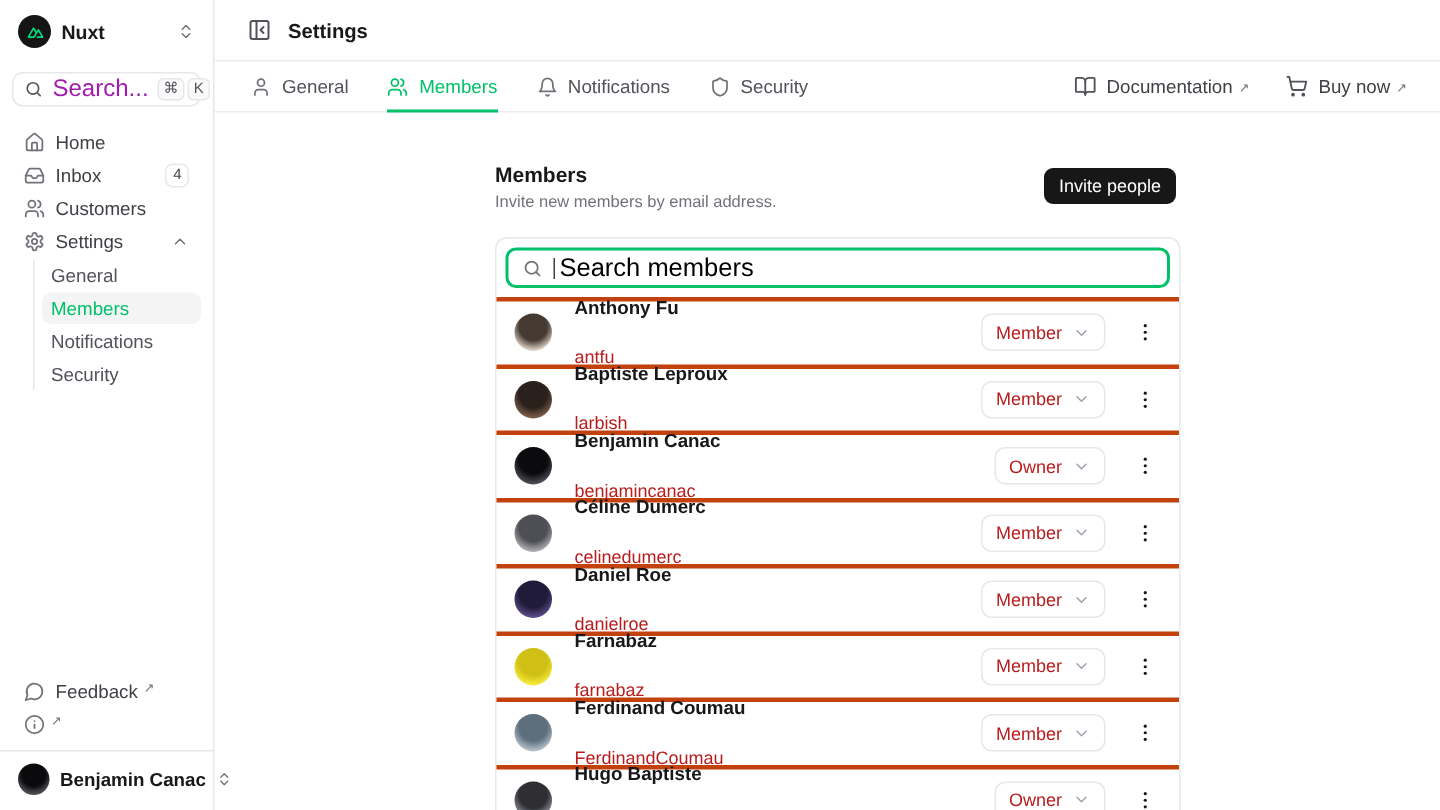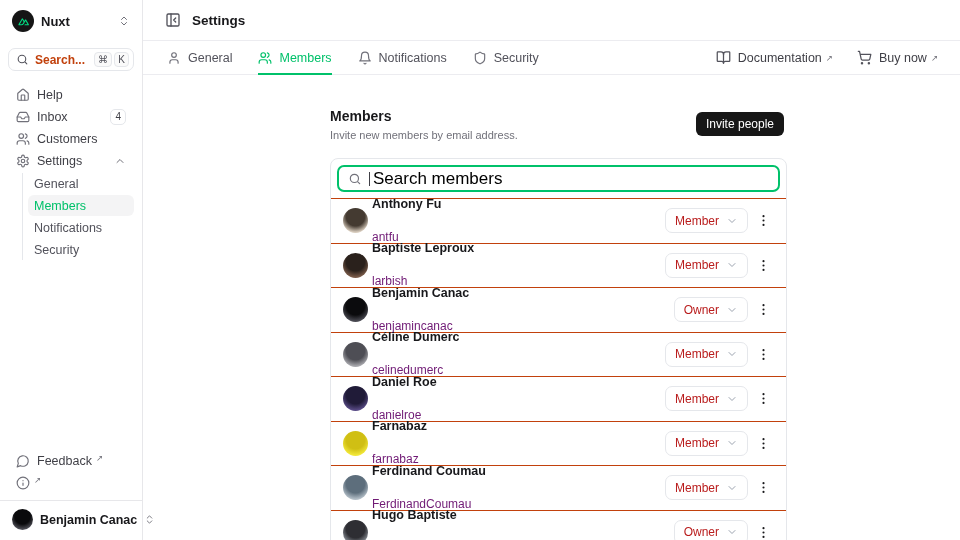--- a/index.html
+++ b/index.html
@@ -26,7 +26,7 @@
     margin-top: 14px; height: 23px; border: 1px solid #e5e7eb; border-radius: 7px;
     display: flex; align-items: center; gap: 6px; padding: 0 4px 0 7px; background: #fff; cursor: text;
   }
-  .search-box .ph { font-size: 12px; color: #c2410c; font-weight: bold; }
+  .search-box .ph { font-size: 16px; color: #a21caf; }
   .kbd {
     font-size: 10px; color: #52525b; border: 1px solid #e5e7eb; background: #fafafa;
     border-radius: 4px; min-width: 15px; height: 15px; display: inline-flex; align-items: center; justify-content: center; padding: 0 3px;

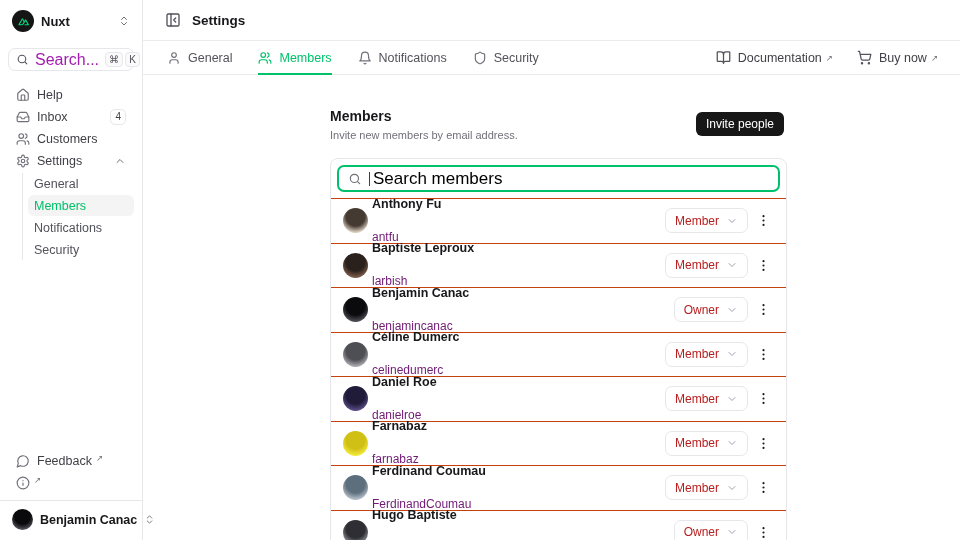--- a/index.html
+++ b/index.html
@@ -153,7 +153,7 @@
             <path d="M3 10a2 2 0 0 1 .7-1.5l7-6a2 2 0 0 1 2.6 0l7 6A2 2 0 0 1 21 10v9a2 2 0 0 1-2 2H5a2 2 0 0 1-2-2z"></path>
           </svg>
       </span>
-      <span>Help</span>
+      <span>Home</span>
     </div>
     <div class="nav-item">
       <span class="nicon">

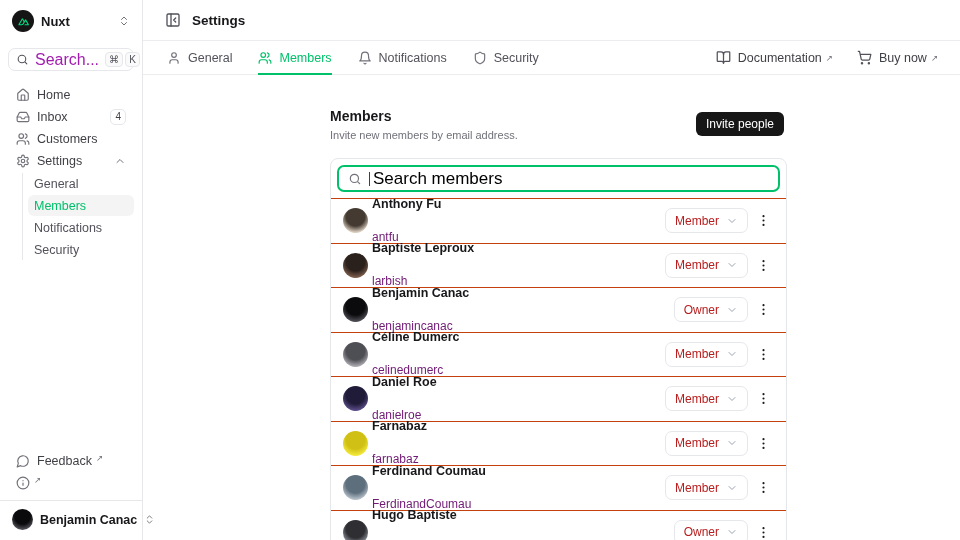--- a/index.html
+++ b/index.html
@@ -99,7 +99,7 @@
   .caret { width: 1px; height: 14px; background: #3f3f46; }
   .members-search .ph { font-size: 17px; color: #000000; margin-left: -4px; }
 
-  .member-row { display: flex; align-items: center; gap: 4px; height: 44.5px; padding: 0 12px; border-top: 1px solid #c2410c; }
+  .member-row { display: flex; align-items: center; gap: 15px; height: 44.5px; padding: 0 12px; border-top: 3px solid #c2410c; }
   .avatar { width: 25px; height: 25px; border-radius: 50%; flex-shrink: 0; }
   .member-info { line-height: 1.25; }
   .member-name { font-size: 12.5px; font-weight: 600; color: #18181b; }

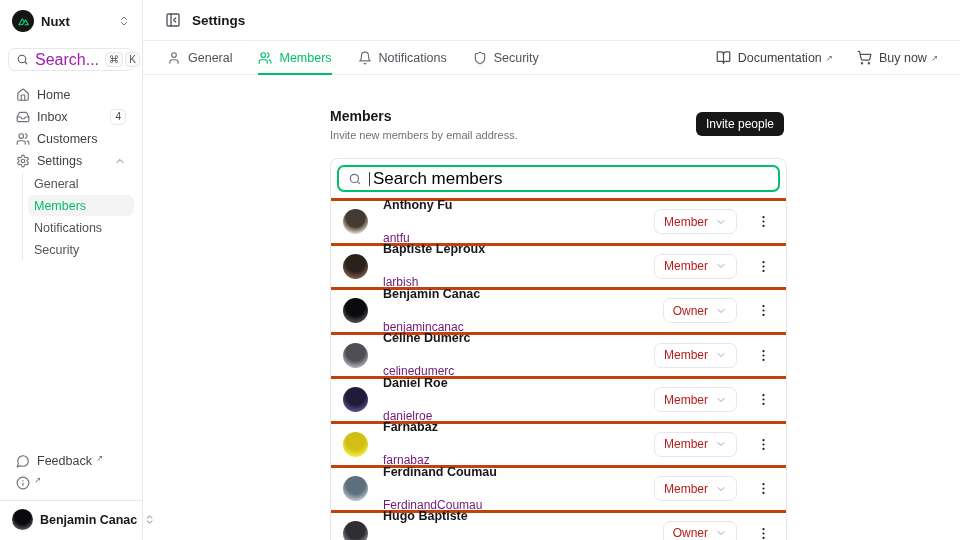--- a/index.html
+++ b/index.html
@@ -103,7 +103,7 @@
   .avatar { width: 25px; height: 25px; border-radius: 50%; flex-shrink: 0; }
   .member-info { line-height: 1.25; }
   .member-name { font-size: 12.5px; font-weight: 600; color: #18181b; }
-  .member-username { font-size: 12px; color: #701a75; margin-top: 17px; }
+  .member-username { font-size: 12px; color: #b91c1c; margin-top: 17px; }
   .role-select {
     margin-left: auto; height: 25px; border: 1px solid #e5e7eb; border-radius: 7px;
     display: flex; align-items: center; gap: 7px; padding: 0 9px; background: #fff;

